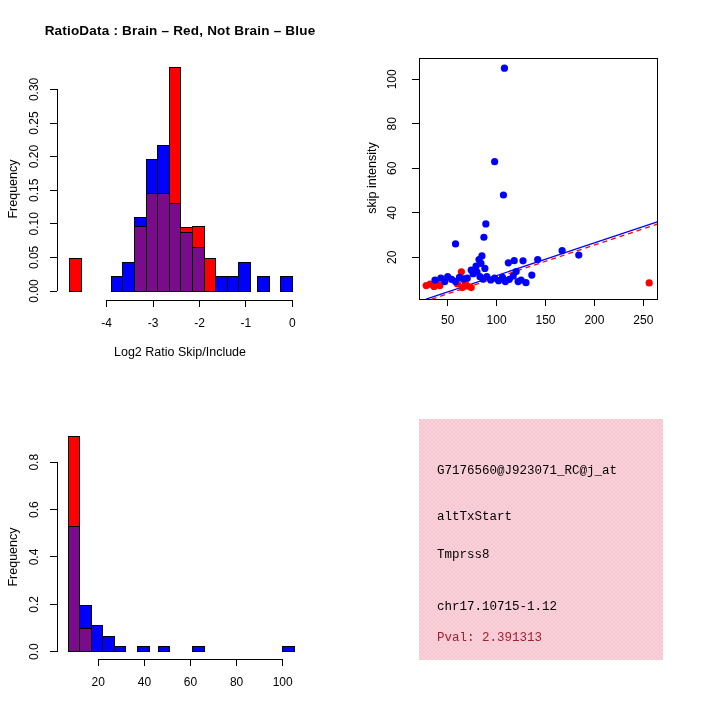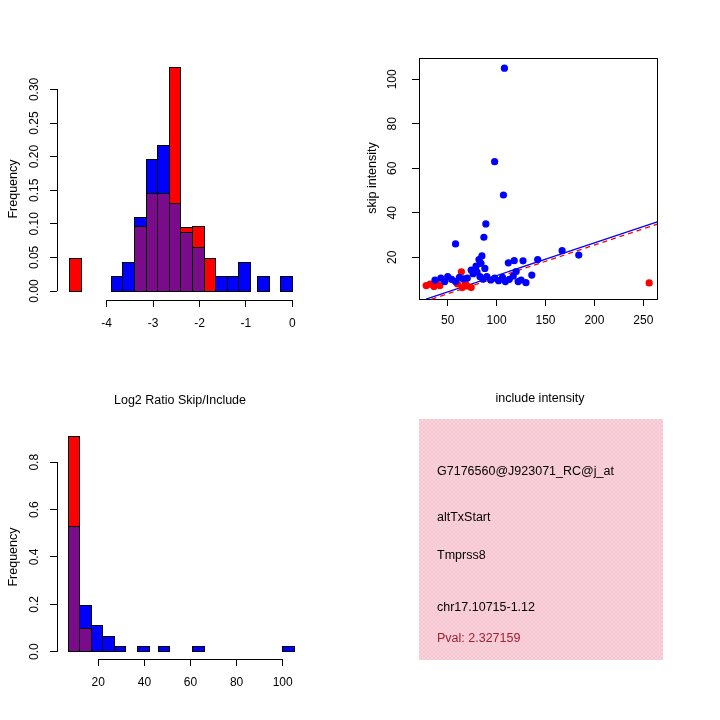--- a/index.html
+++ b/index.html
@@ -81,6 +81,7 @@
         <rect x="257.5" y="276.216" width="11.6" height="14.783999999999999" fill="#0000FF" stroke="#000" stroke-width="1" shape-rendering="crispEdges"></rect>
         <rect x="280.7" y="276.216" width="11.6" height="14.783999999999999" fill="#0000FF" stroke="#000" stroke-width="1" shape-rendering="crispEdges"></rect>
       </svg>
+    <div class="ptitle" style="top:23px">RatioData : Brain – Red, Not Brain – Blue</div>
     <div class="plab" style="top:345px">Log2 Ratio Skip/Include</div>
     <div class="ylab" style="left:13px;top:189px">Frequency</div>
   </div>

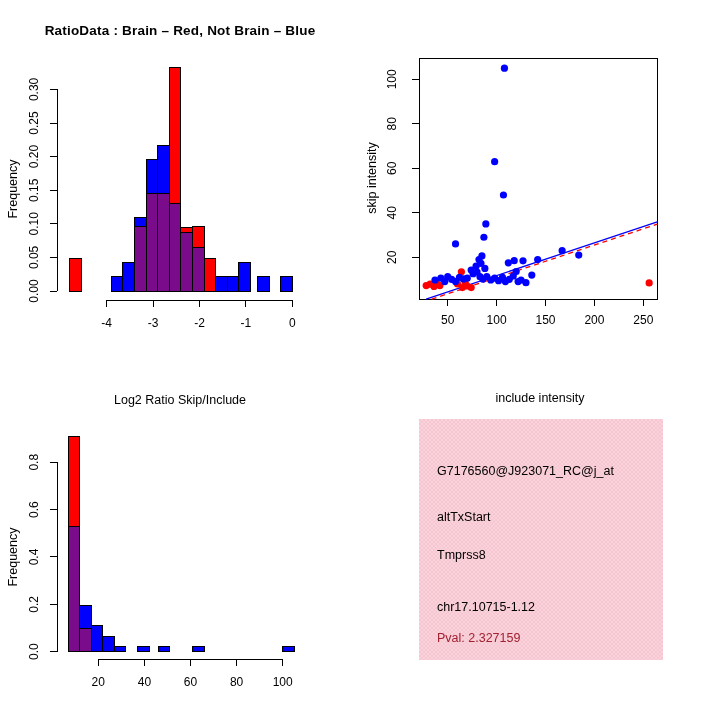--- a/index.html
+++ b/index.html
@@ -13,7 +13,7 @@
   .panel svg{position:absolute;left:0;top:0;}
   .ptitle{position:absolute;left:0;width:360px;text-align:center;
           font-weight:bold;font-size:13.5px;letter-spacing:.2px;white-space:nowrap;}
-  .plab{position:absolute;left:0;width:360px;text-align:center;font-size:12.5px;white-space:nowrap;margin-top:48px;}
+  .plab{position:absolute;left:0;width:360px;text-align:center;font-size:12.5px;white-space:nowrap;}
   .ylab{position:absolute;white-space:nowrap;font-size:12.5px;
         transform:translate(-50%,-50%) rotate(-90deg);}
   svg text{font-family:"Liberation Sans", sans-serif;fill:#000;}

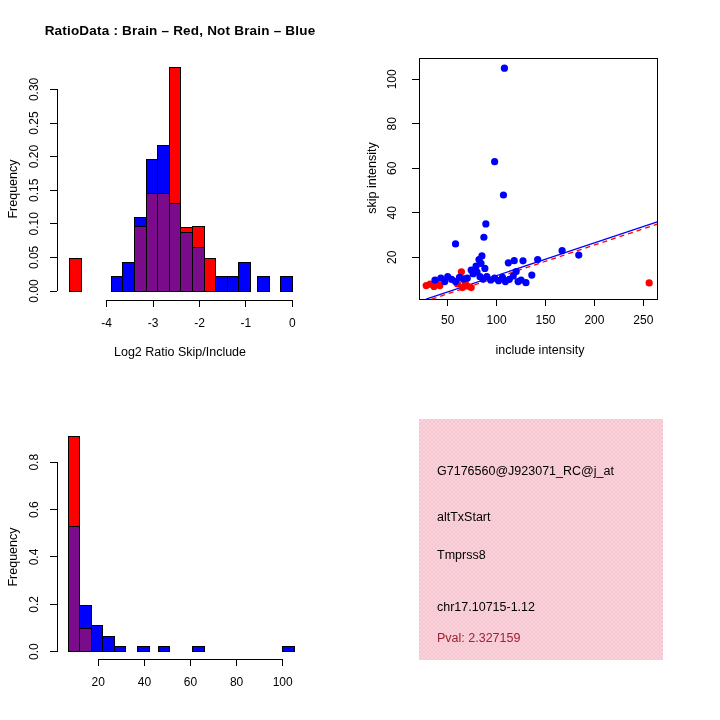--- a/index.html
+++ b/index.html
@@ -168,7 +168,6 @@
         <circle cx="163.006" cy="260.86" r="3.6" fill="#0000FF"></circle>
         <circle cx="156.16" cy="271.54" r="3.6" fill="#0000FF"></circle>
       </svg>
-    <div class="plab" style="top:343px">include intensity</div>
     <div class="ylab" style="left:12px;top:178px">skip intensity</div>
   </div>
 

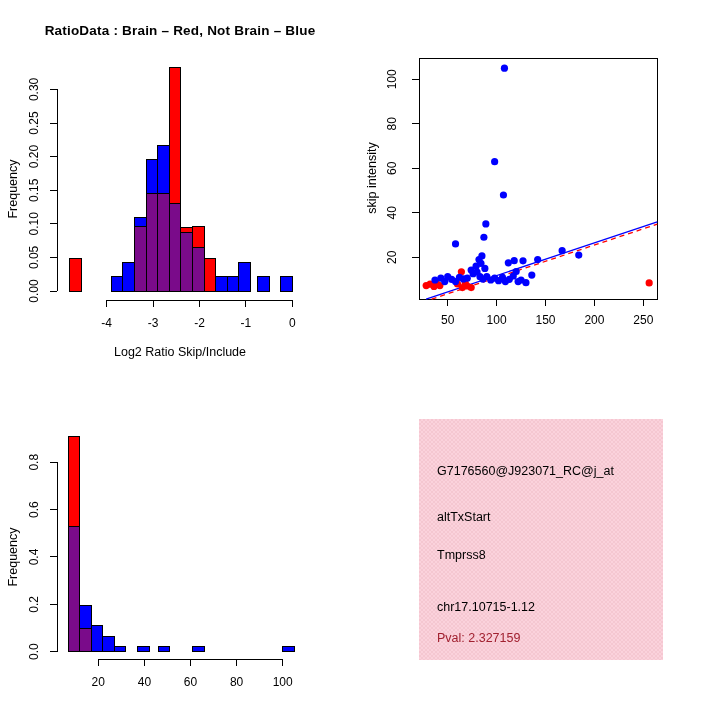--- a/index.html
+++ b/index.html
@@ -211,7 +211,7 @@
   </div>
 
   <div class="panel" id="pnl3">
-    <div class="infobox" style="background-color: rgb(245, 199, 209);">
+    <div class="infobox" style="background-color: rgb(245, 199, 209); font-family: Liberation Mono, monospace;">
       <div class="info-line" style="top: 52px; color: rgb(0, 0, 0);">G7176560@J923071_RC@j_at</div>
       <div class="info-line" style="top: 98px; color: rgb(0, 0, 0);">altTxStart</div>
       <div class="info-line" style="top: 136px; color: rgb(0, 0, 0);">Tmprss8</div>

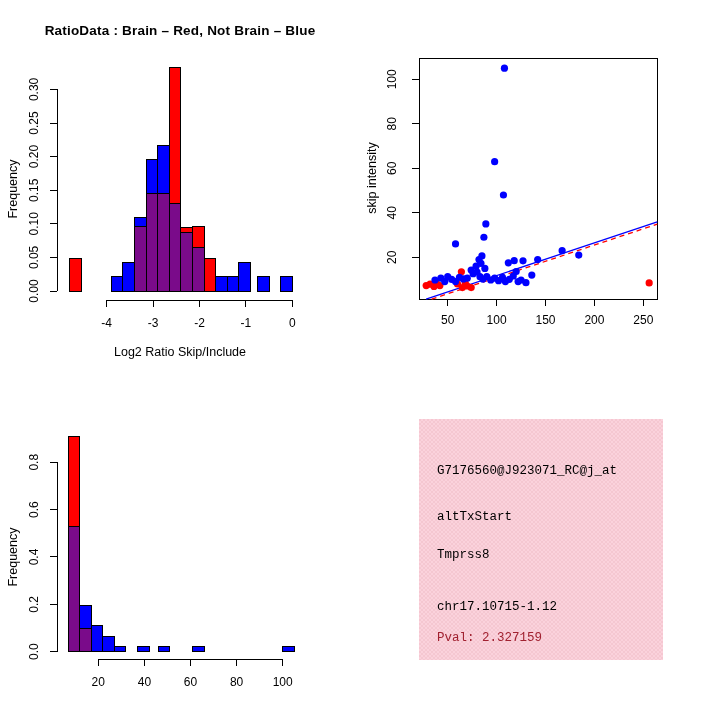--- a/index.html
+++ b/index.html
@@ -216,7 +216,7 @@
       <div class="info-line" style="top: 98px; color: rgb(0, 0, 0);">altTxStart</div>
       <div class="info-line" style="top: 136px; color: rgb(0, 0, 0);">Tmprss8</div>
       <div class="info-line" style="top: 188px; color: rgb(0, 0, 0);">chr17.10715-1.12</div>
-      <div class="info-line" style="top: 219px; color: rgb(161, 33, 48);">Pval: 2.327159</div>
+      <div class="info-line" style="top: 219px; color: rgb(161, 33, 48);">Pval: 2.391313</div>
     </div>
   </div>
 

